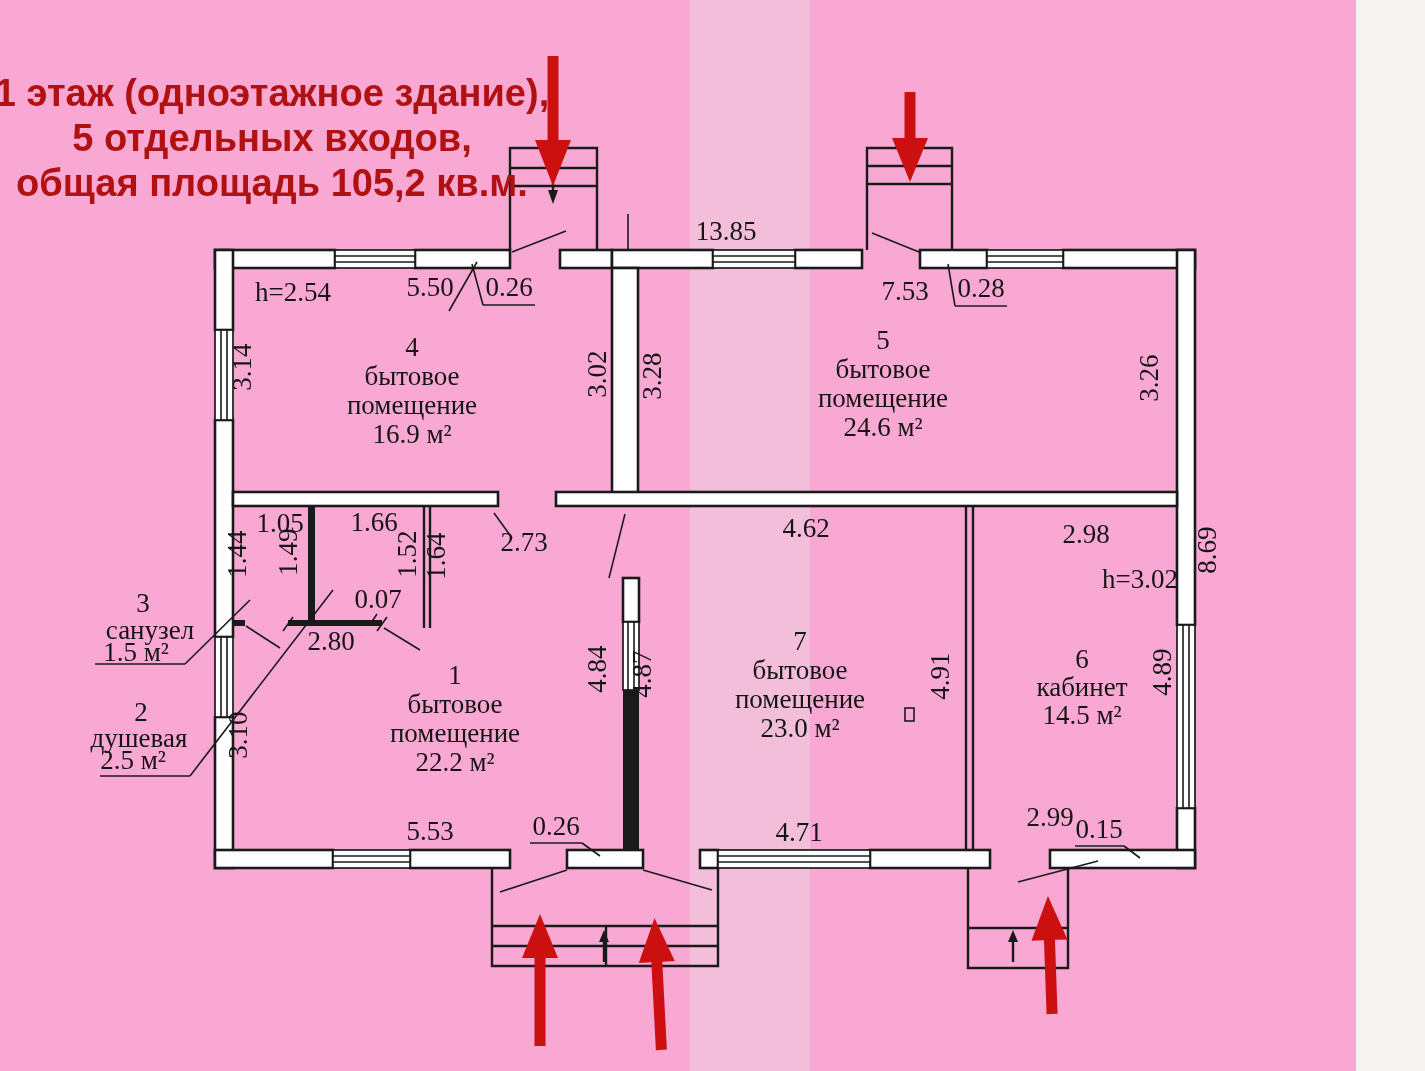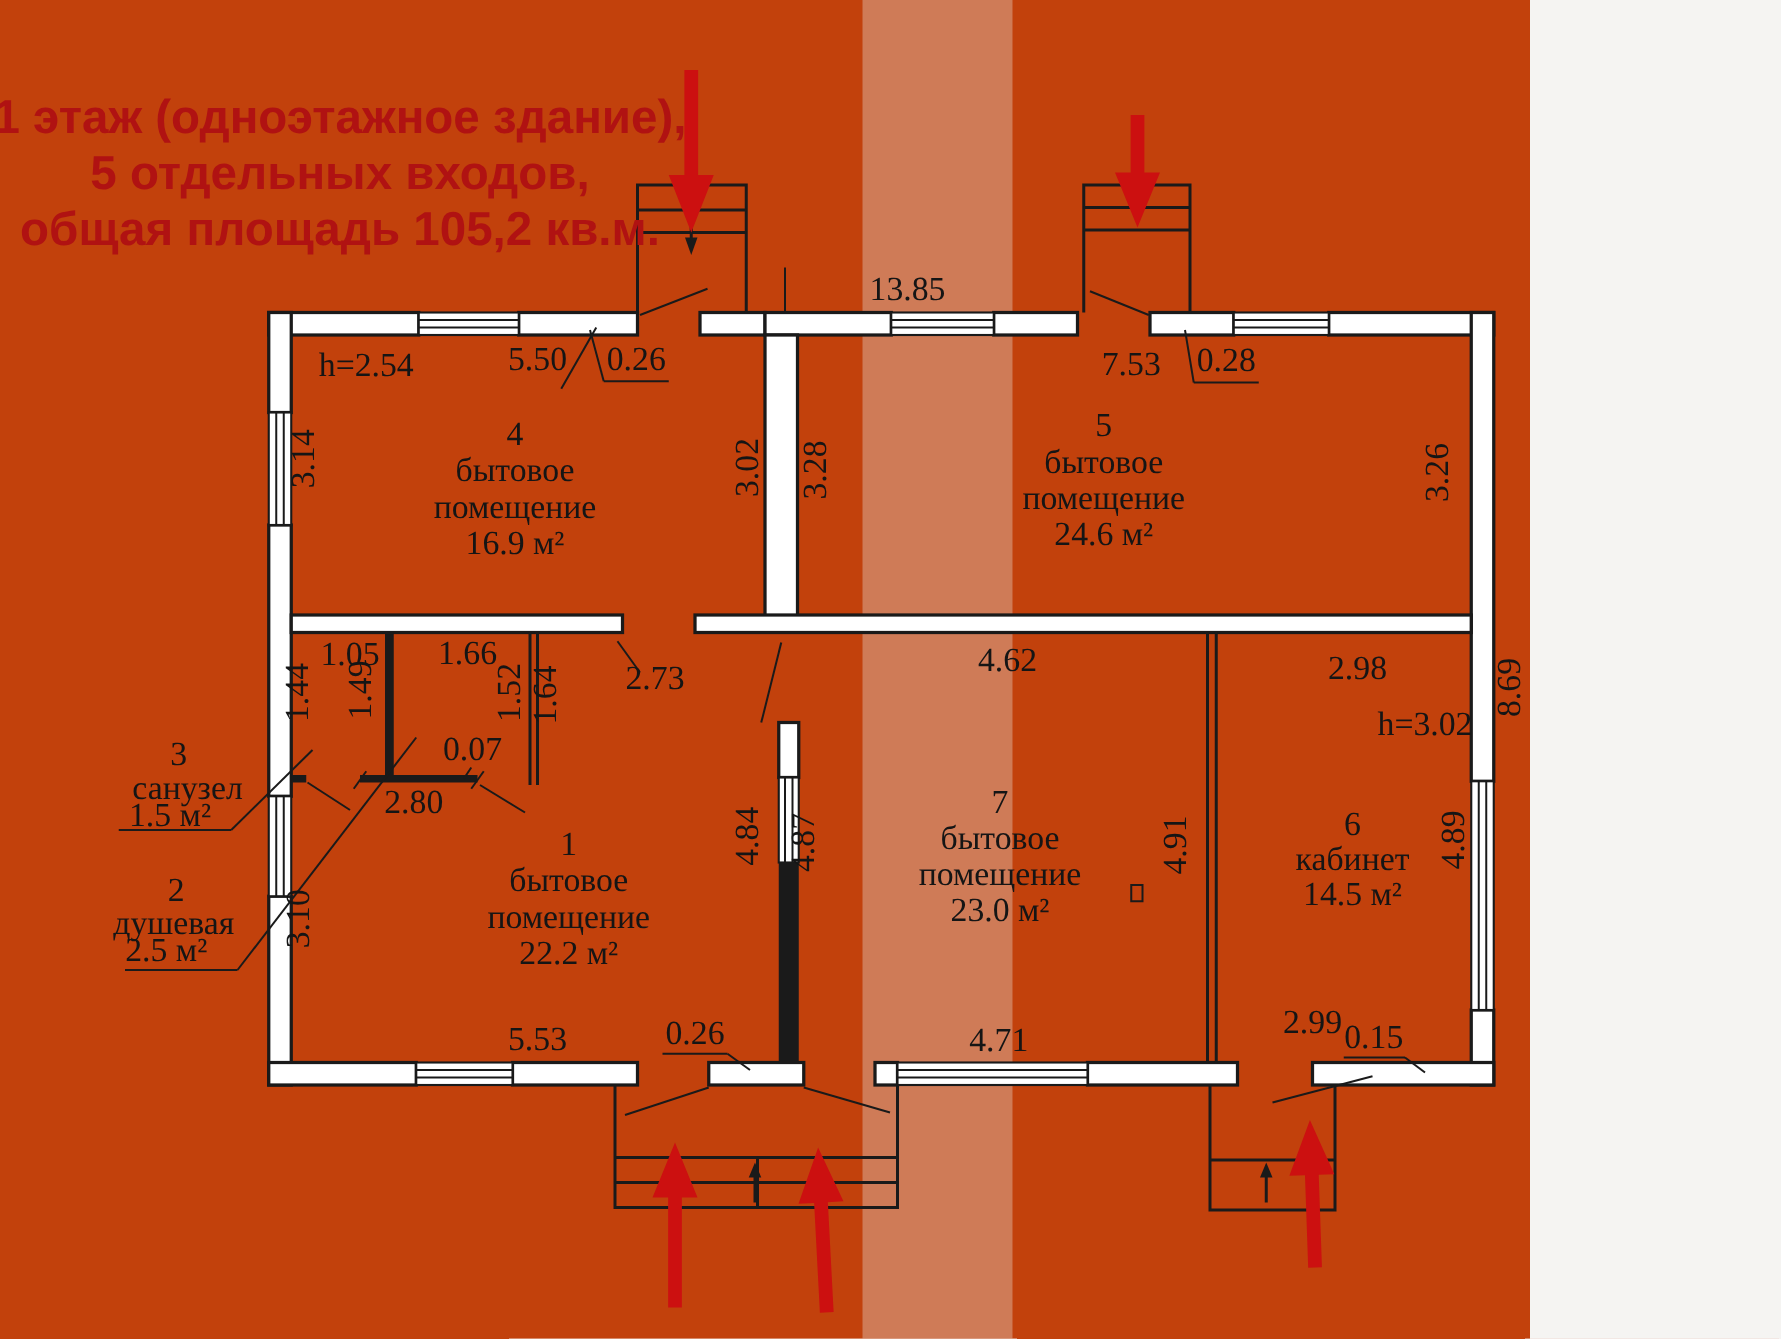--- a/index.html
+++ b/index.html
@@ -3,7 +3,7 @@
 <meta charset="utf-8">
 <style>
   html,body{margin:0;padding:0;background:#f5f4f2;}
-  .page{position:relative;width:1224px;height:1071px;background:#c2410c;overflow:hidden;
+  .page{position:relative;width:1356px;height:1071px;background:#f9a8d4;overflow:hidden;
         font-family:"Liberation Serif", serif;text-decoration:underline;}
   svg{position:absolute;left:0;top:0;}
   .wall{fill:#ffffff;stroke:#1a1a1a;stroke-width:2.6;}

